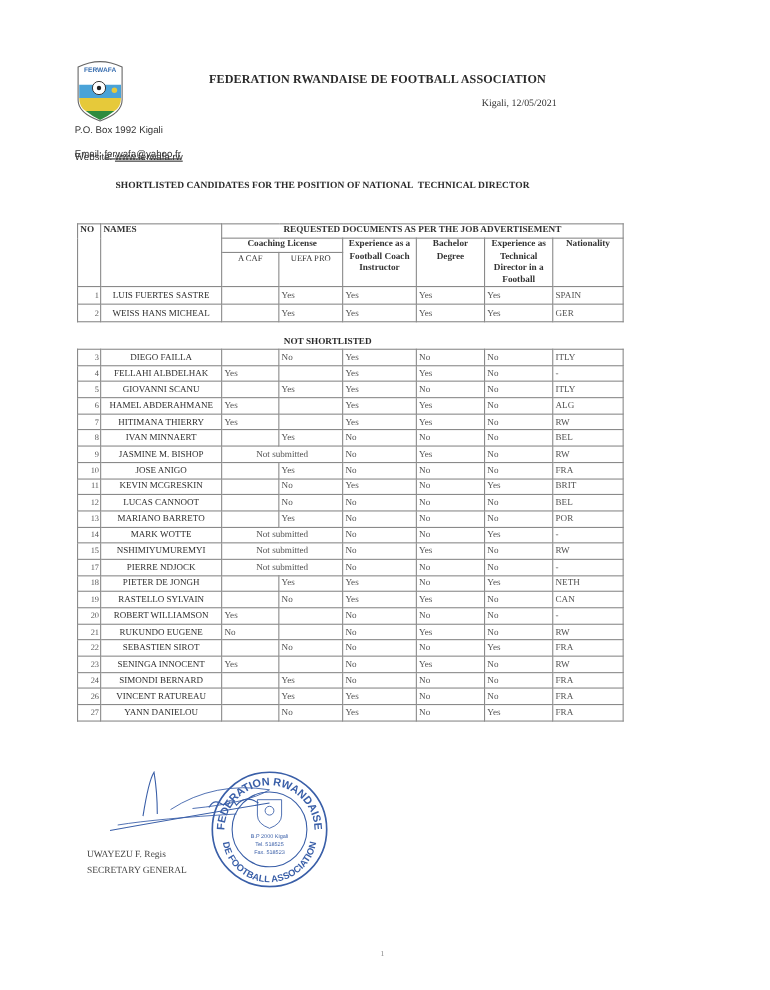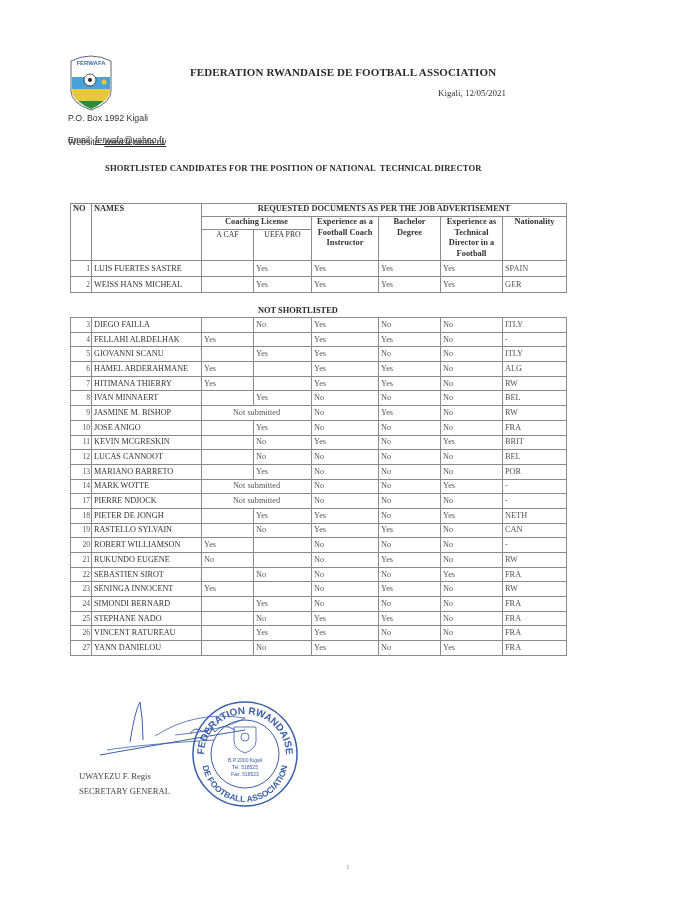--- a/index.html
+++ b/index.html
@@ -16,7 +16,7 @@
   th { font-weight:bold; font-size:8.4px; color:#333; vertical-align:top; text-align:center; line-height:10.5px; white-space:normal; }
   th.left { text-align:left; }
   td.no { text-align:right; padding-right:1px; font-size:7.6px; color:#555; }
-  td.name { text-align:left; color:#333; font-size:8.2px; }
+  td.name { text-align:center; color:#333; font-size:8.2px; }
   td.val { color:#555; }
   td.center { text-align:center; }
   .t1 { left:70px; top:203px; width:496px; }

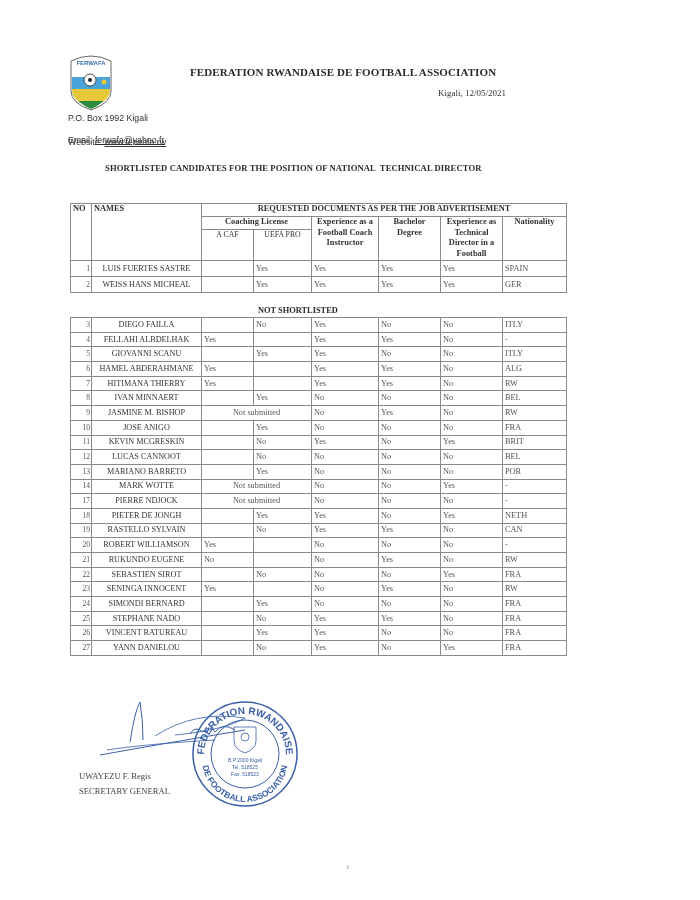--- a/index.html
+++ b/index.html
@@ -244,6 +244,15 @@
         <td class="val">-</td>
       </tr>
       <tr>
+        <td class="no">15</td>
+        <td class="name">NSHIMIYUMUREMYI</td>
+        <td class="val center" colspan="2">Not submitted</td>
+        <td class="val">No</td>
+        <td class="val">Yes</td>
+        <td class="val">No</td>
+        <td class="val">RW</td>
+      </tr>
+      <tr>
         <td class="no">17</td>
         <td class="name">PIERRE NDJOCK</td>
         <td class="val center" colspan="2">Not submitted</td>

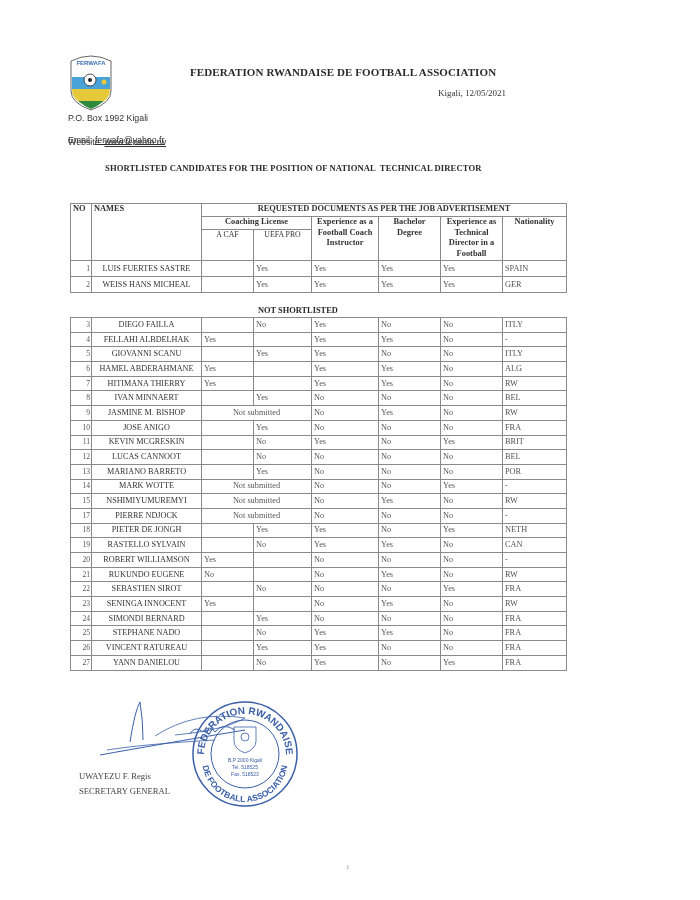--- a/index.html
+++ b/index.html
@@ -332,16 +332,6 @@
         <td class="val">FRA</td>
       </tr>
       <tr>
-        <td class="no">25</td>
-        <td class="name">STEPHANE NADO</td>
-        <td class="val"></td>
-        <td class="val">No</td>
-        <td class="val">Yes</td>
-        <td class="val">Yes</td>
-        <td class="val">No</td>
-        <td class="val">FRA</td>
-      </tr>
-      <tr>
         <td class="no">26</td>
         <td class="name">VINCENT RATUREAU</td>
         <td class="val"></td>

